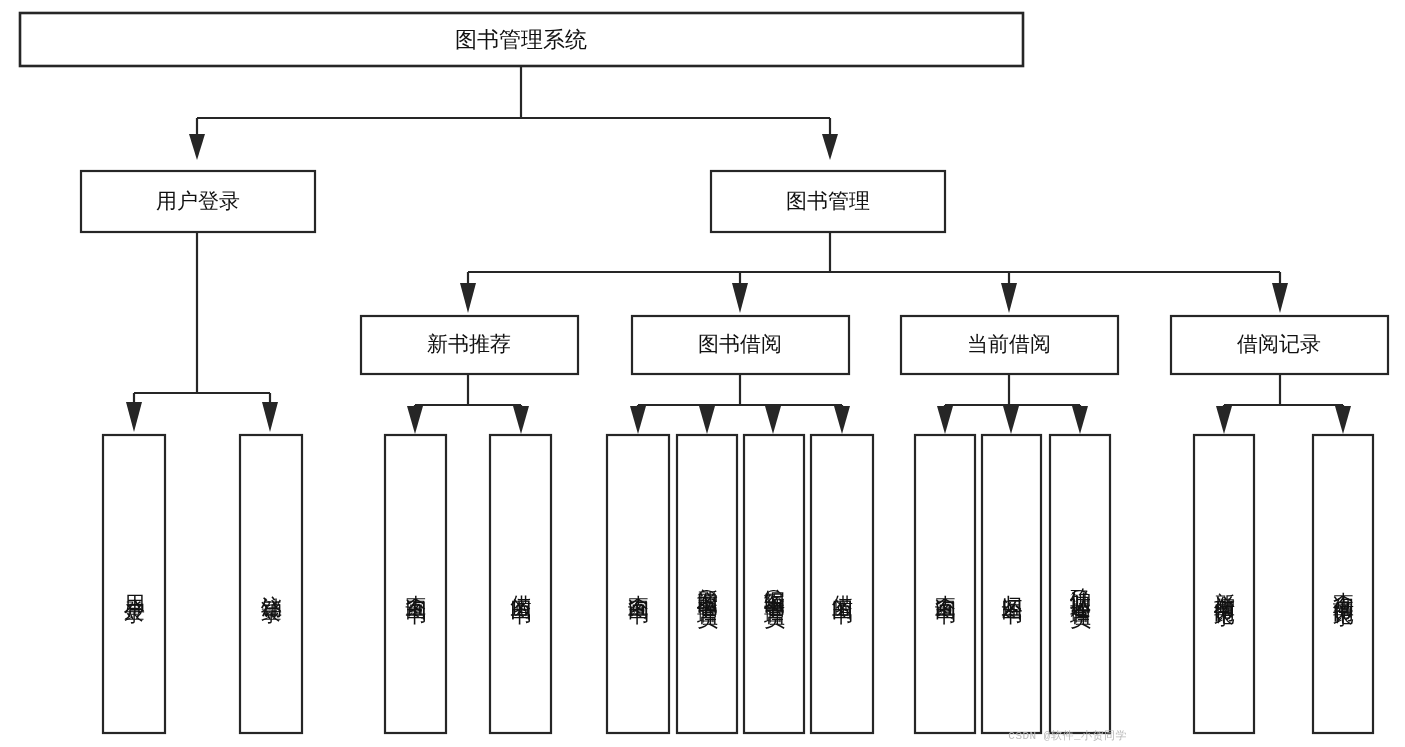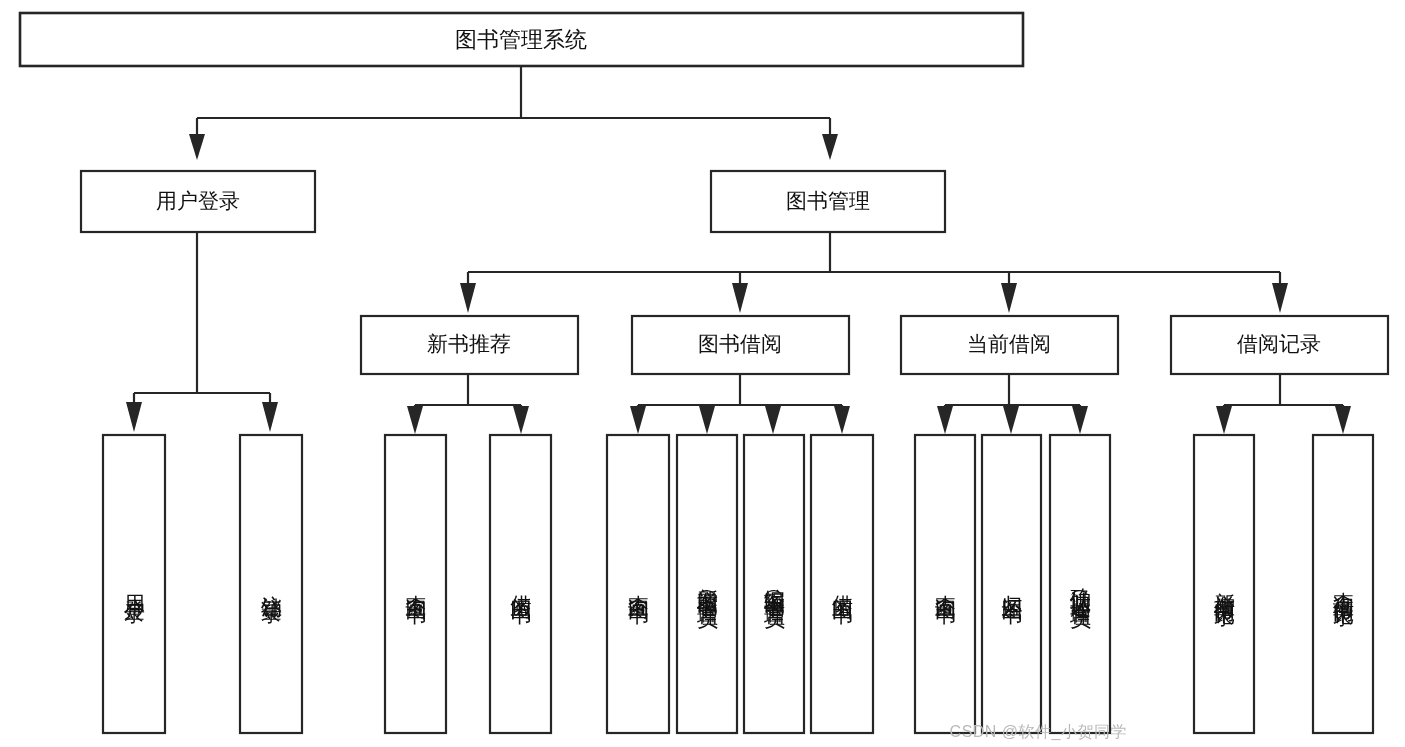--- a/index.html
+++ b/index.html
@@ -76,8 +76,8 @@
     position: absolute;
     right: 8px;
     bottom: 4px;
-    font-family: Liberation Sans, sans-serif;
-    font-size: 16px;
+    font-family: Liberation Mono, monospace;
+    font-size: 11px;
     color: #b9b9b9;
     letter-spacing: 0.5px;
     white-space: nowrap;

